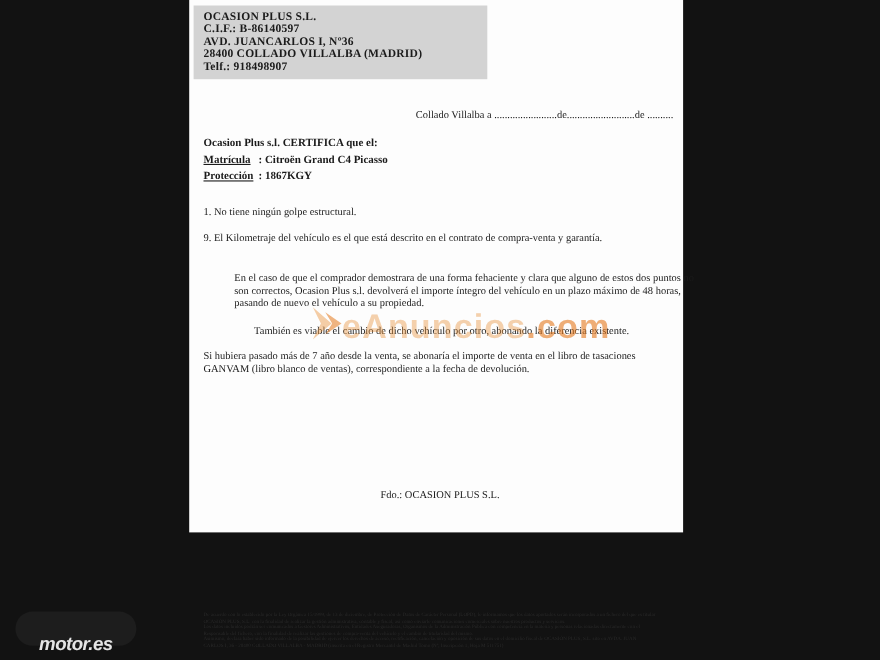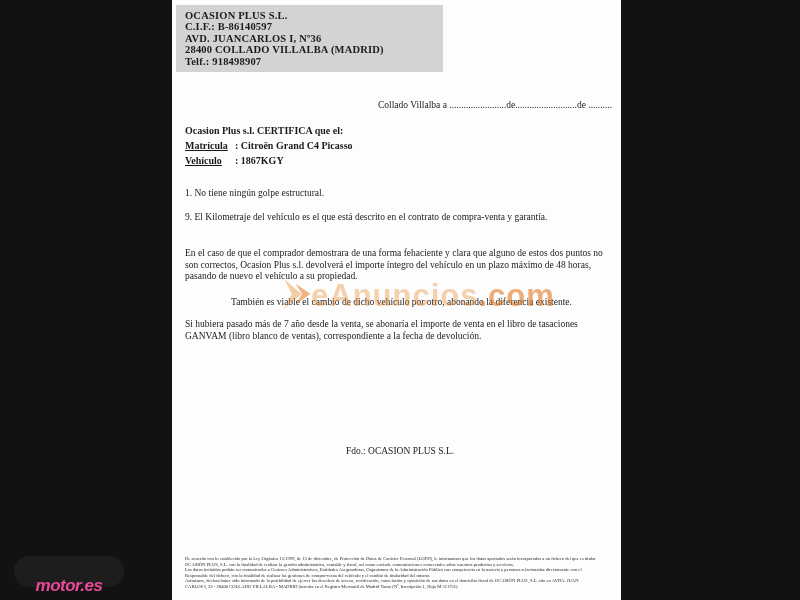--- a/index.html
+++ b/index.html
@@ -5,7 +5,7 @@
   html,body{margin:0;padding:0;background:#000;}
   .canvas{position:relative;width:800px;height:600px;background:#121212;overflow:hidden;
           font-family:"Liberation Serif", serif;}
-  .page{position:absolute;left:172px;top:0;width:449px;height:600px;background:#fdfdfd;
+  .page{position:absolute;left:172px;top:0;width:449px;height:484px;background:#fdfdfd;
         color:#1b1b1b;box-sizing:border-box;padding:0 6px 0 13px;}
   .header-box{background:#d3d3d3;width:258px;margin-top:5px;margin-left:-9px;
               padding:5px 0 5px 9px;font-weight:bold;font-size:10.5px;line-height:11.4px;

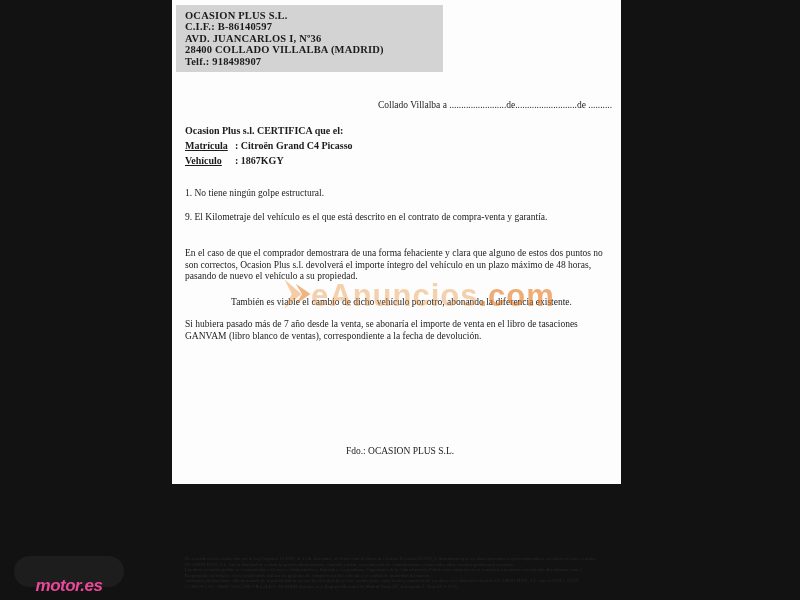--- a/index.html
+++ b/index.html
@@ -61,7 +61,7 @@
         <span class="vlabel">Matrícula</span><span>: Citroën Grand C4 Picasso</span>
       </div>
       <div>
-        <span class="vlabel">Vehículo</span><span>: 1867KGY</span>
+        <span class="vlabel">Protección</span><span>: 1867KGY</span>
       </div>
     </div>
 

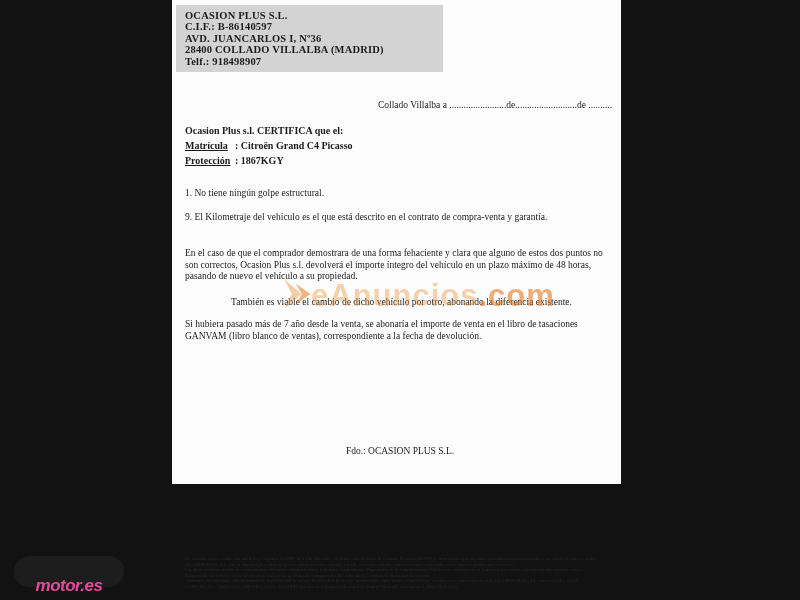--- a/index.html
+++ b/index.html
@@ -17,7 +17,7 @@
   .points div:nth-of-type(1){margin-top:20px;}
   .points div:nth-of-type(2){margin-top:12px;}
   .paras div{font-size:9.5px;line-height:11.5px;width:430px;}
-  .paras div:nth-of-type(1){margin-top:25px;}
+  .paras div:nth-of-type(1){margin-top:25px;margin-left:28px;}
   .paras div:nth-of-type(2){margin-top:14px;margin-left:46px;}
   .paras div:nth-of-type(3){margin-top:11px;}
   .signature{margin-top:104px;font-size:9.5px;text-align:center;}

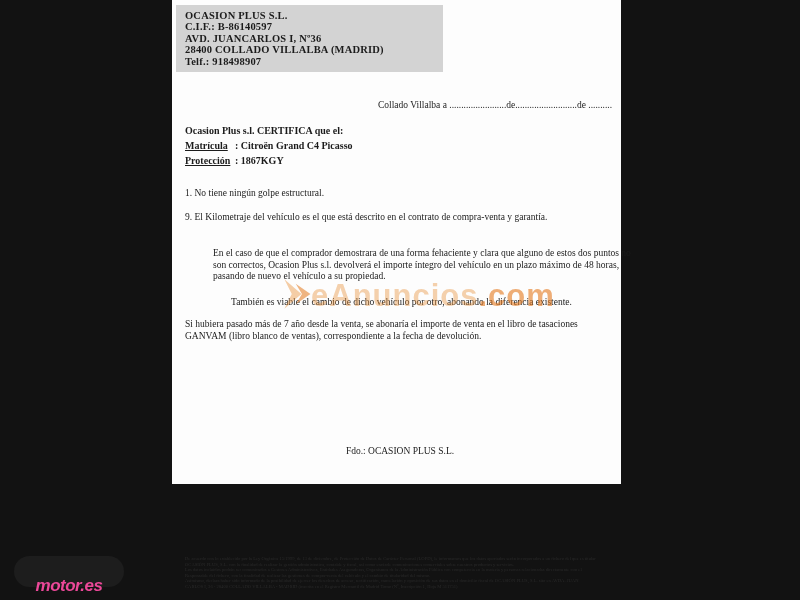--- a/index.html
+++ b/index.html
@@ -31,7 +31,7 @@
   .motores{position:absolute;left:14px;top:556px;width:110px;height:31px;background:#1d1d1d;
            border-radius:16px;display:flex;align-items:center;justify-content:center;}
   .motores span{font-family:"Liberation Sans",sans-serif;font-style:italic;font-weight:bold;
-                font-size:17px;color:#ec4899;letter-spacing:-0.5px;margin-top:28px;}
+                font-size:17px;color:#e5e5e5;letter-spacing:-0.5px;margin-top:28px;}
 </style>
 </head>
 <body>

